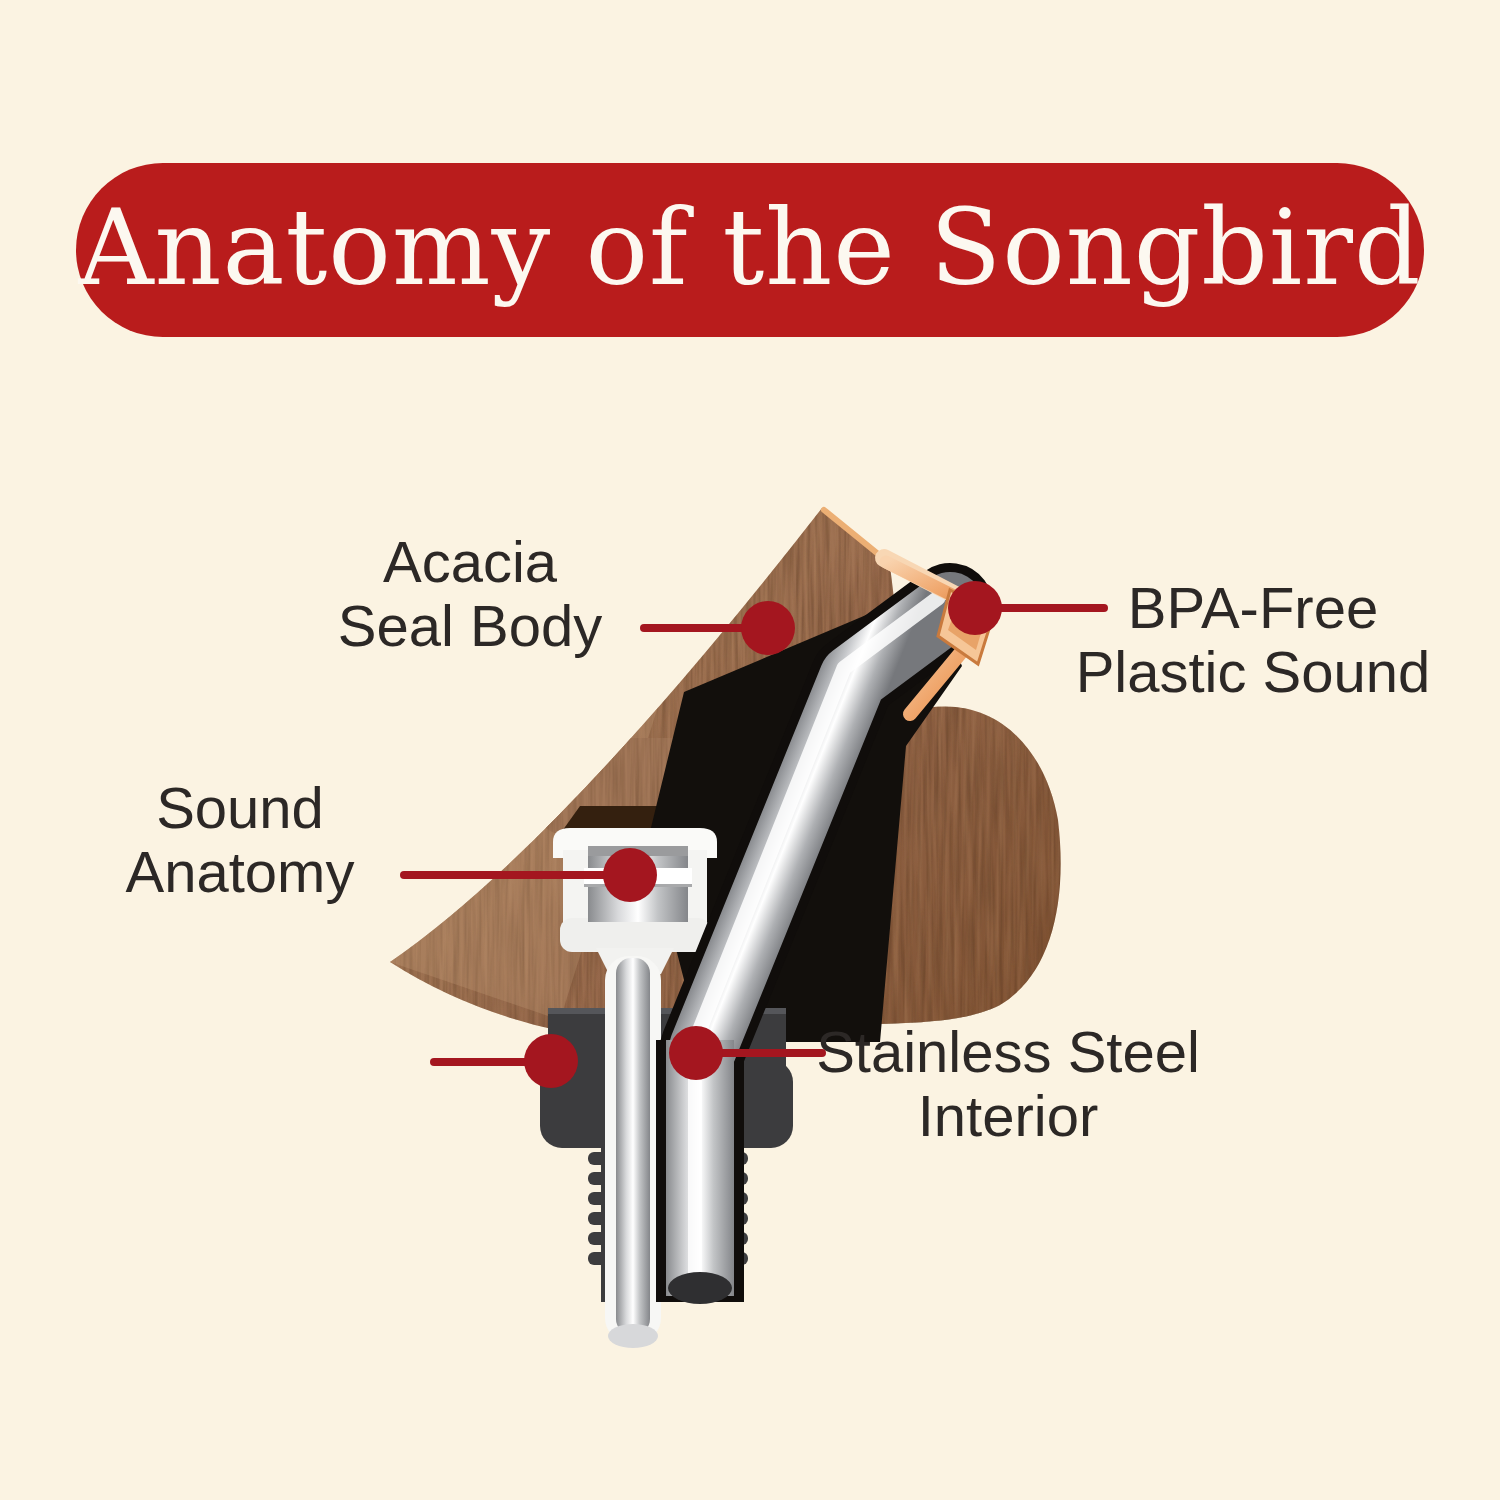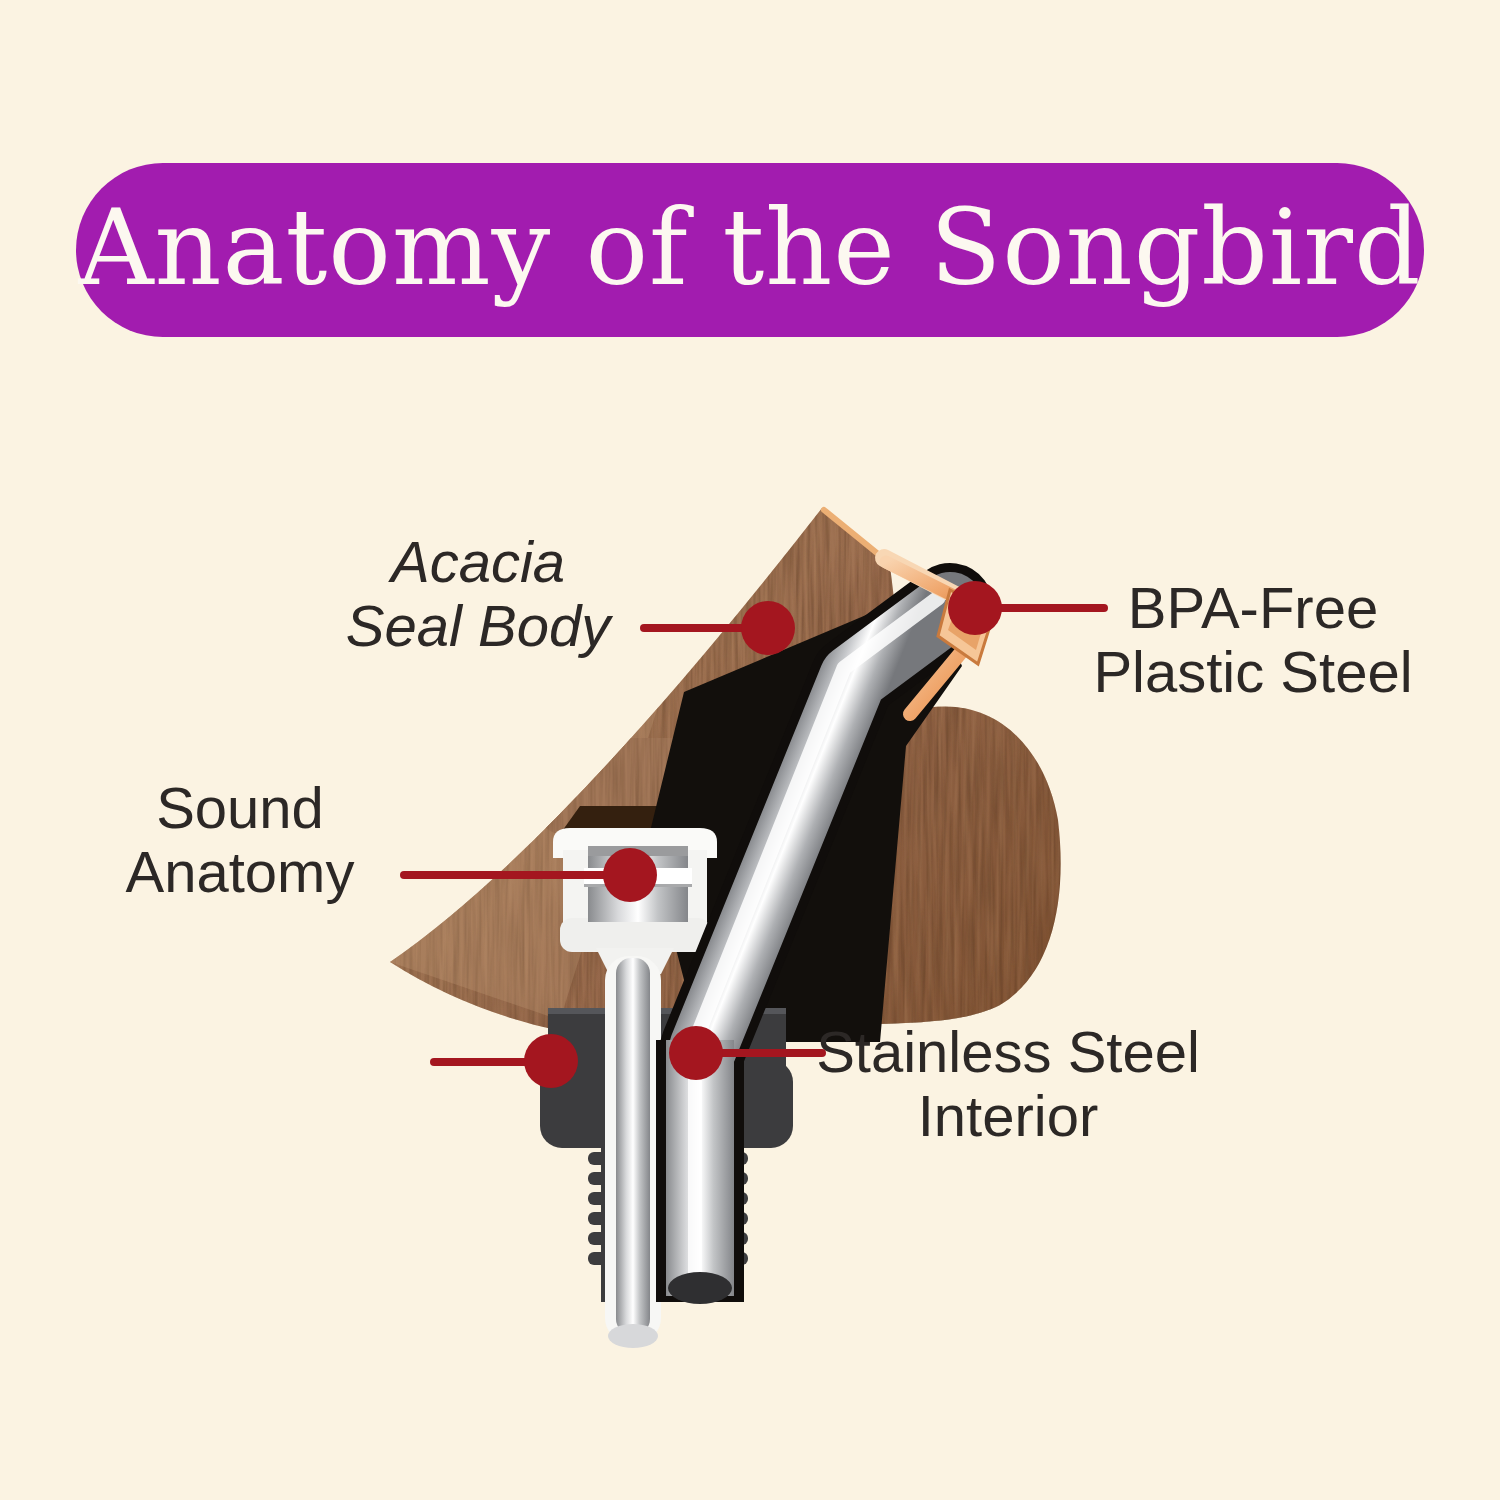--- a/index.html
+++ b/index.html
@@ -189,7 +189,7 @@
     </g>
   </svg>
 
-  <div class="title-banner" style="background: #a21caf;">
+  <div class="title-banner" style="background: #b91c1c;">
     <span class="title-text" style="color: rgb(252, 248, 240);">Anatomy of the Songbird</span>
   </div>
 

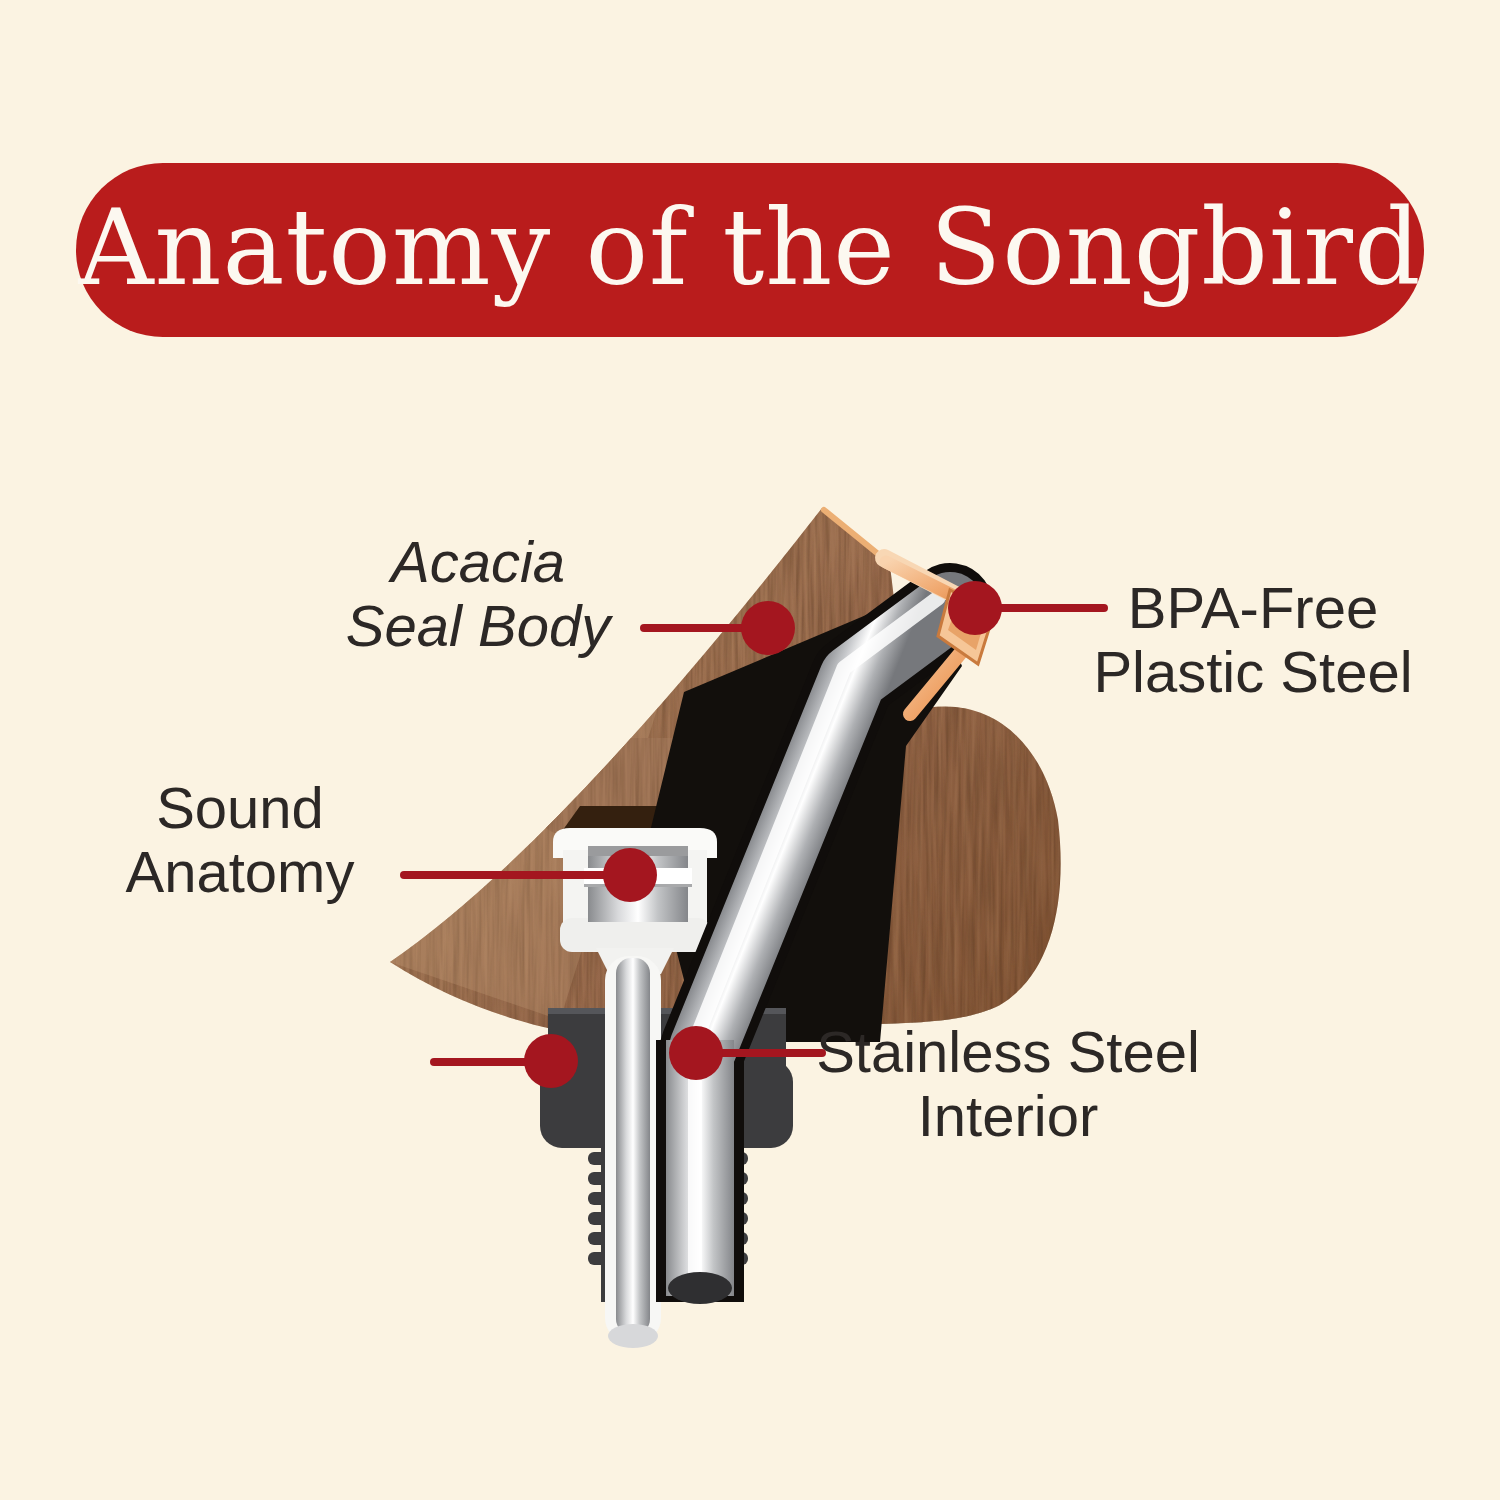--- a/index.html
+++ b/index.html
@@ -32,7 +32,7 @@
   .leader-dot{position:absolute;width:54px;height:54px;border-radius:50%;background:#A4161F;}
 
   
-  #co-acacia{left:288px;top:530px;width:380px;font-style:italic;}
+  #co-acacia{left:280px;top:530px;width:380px;}
   #co-beak{left:1058px;top:576px;width:390px;}
   #co-sound{left:80px;top:776px;width:320px;}
   #co-seal{left:130px;top:1030px;width:320px;}

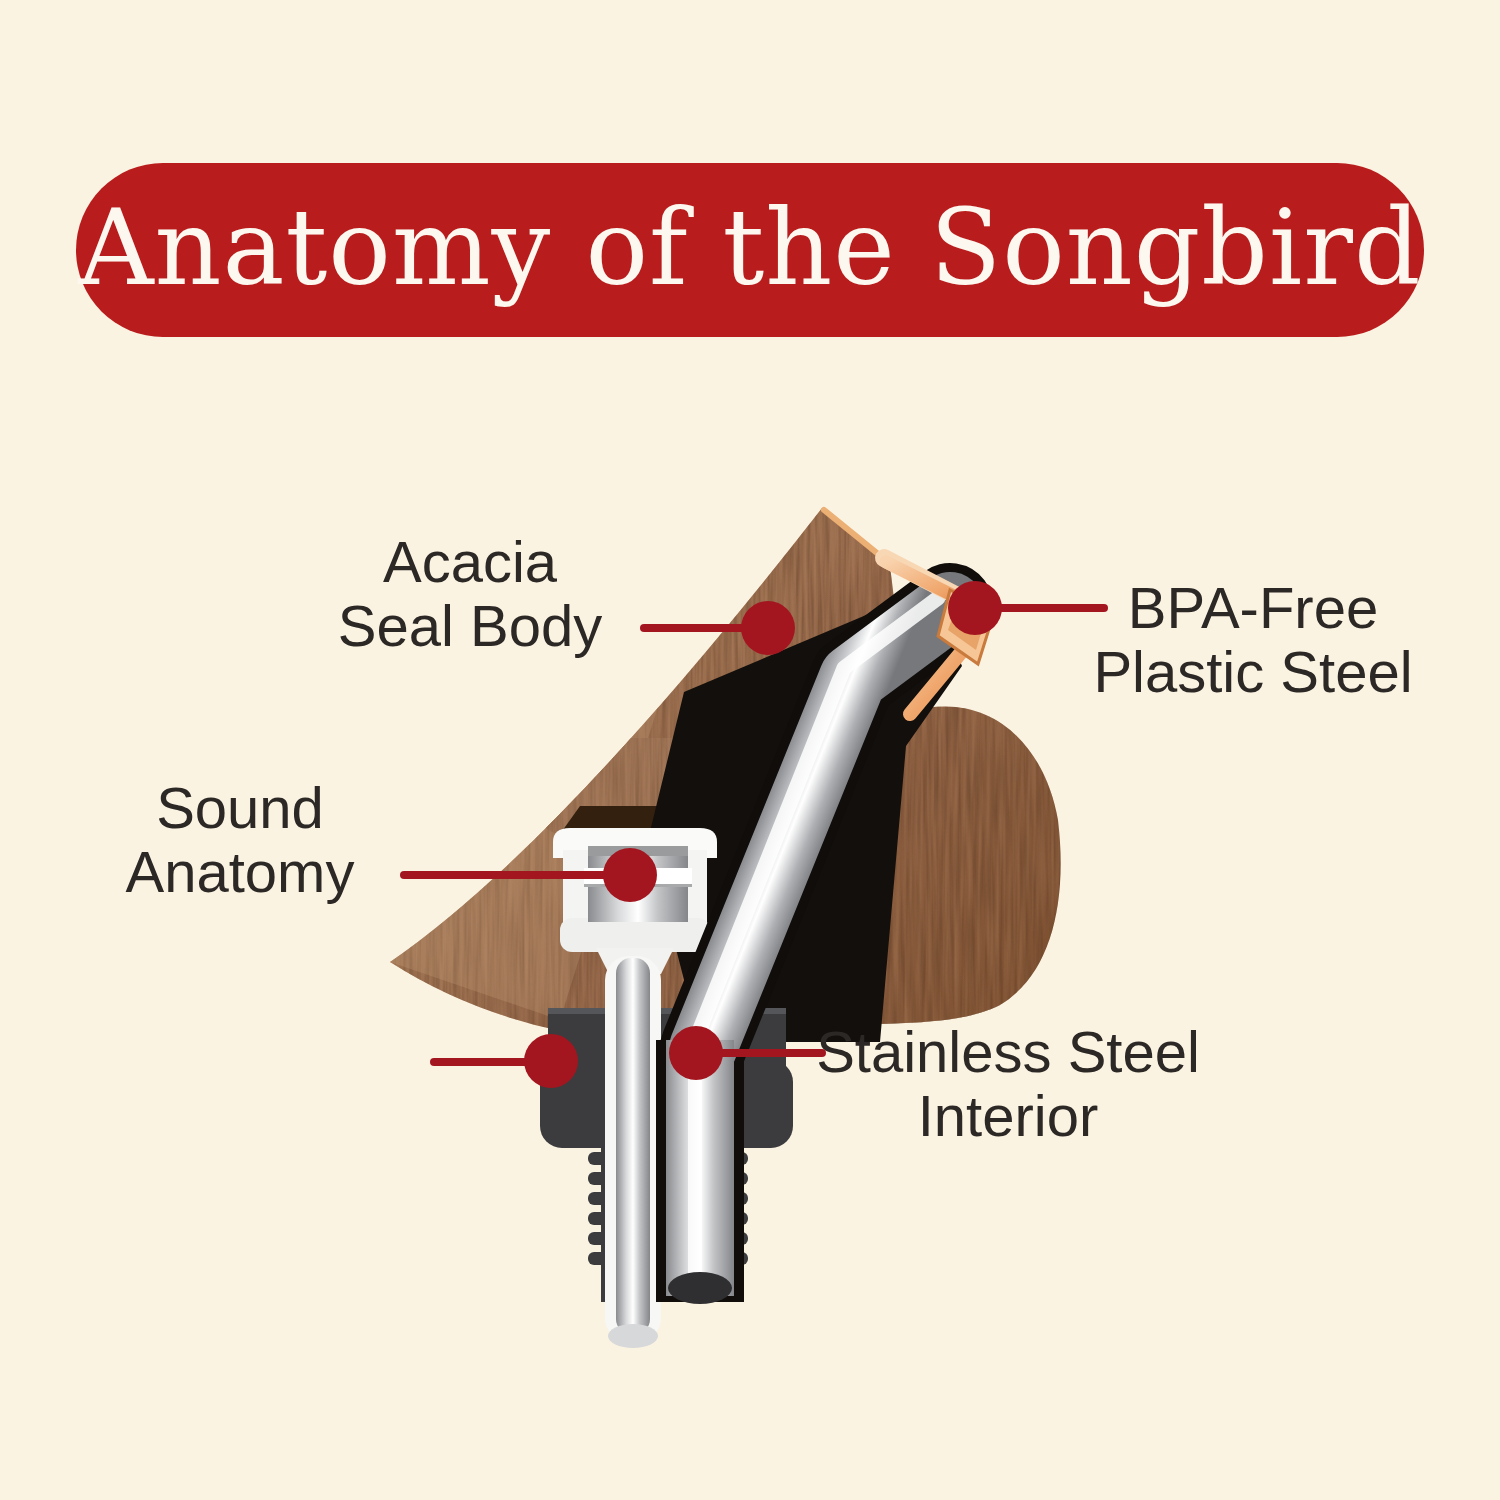--- a/index.html
+++ b/index.html
@@ -199,7 +199,7 @@
   </div>
   <div class="callout" id="co-beak">
     <span>BPA-Free</span>
-    <span>Plastic Steel</span>
+    <span>Plastic Sound</span>
   </div>
   <div class="callout" id="co-sound">
     <span>Sound</span>

